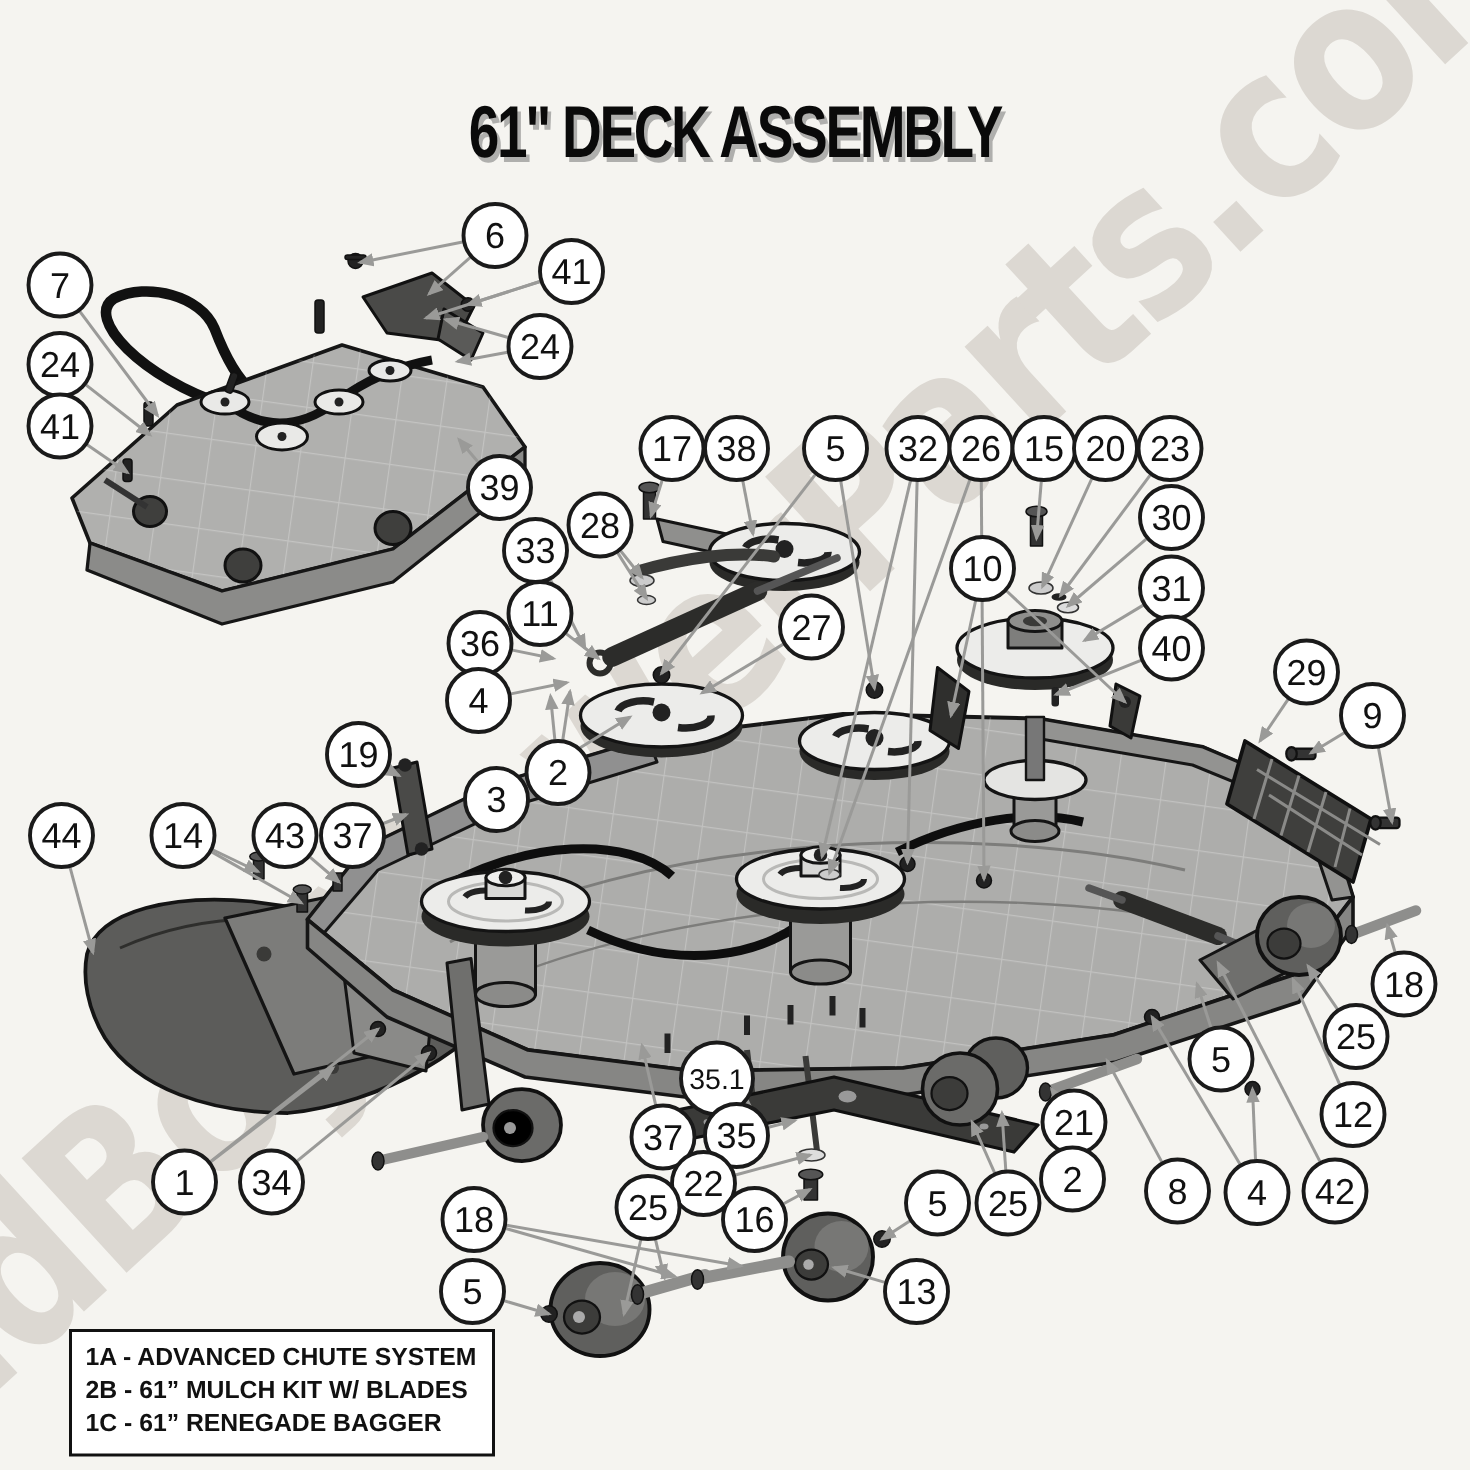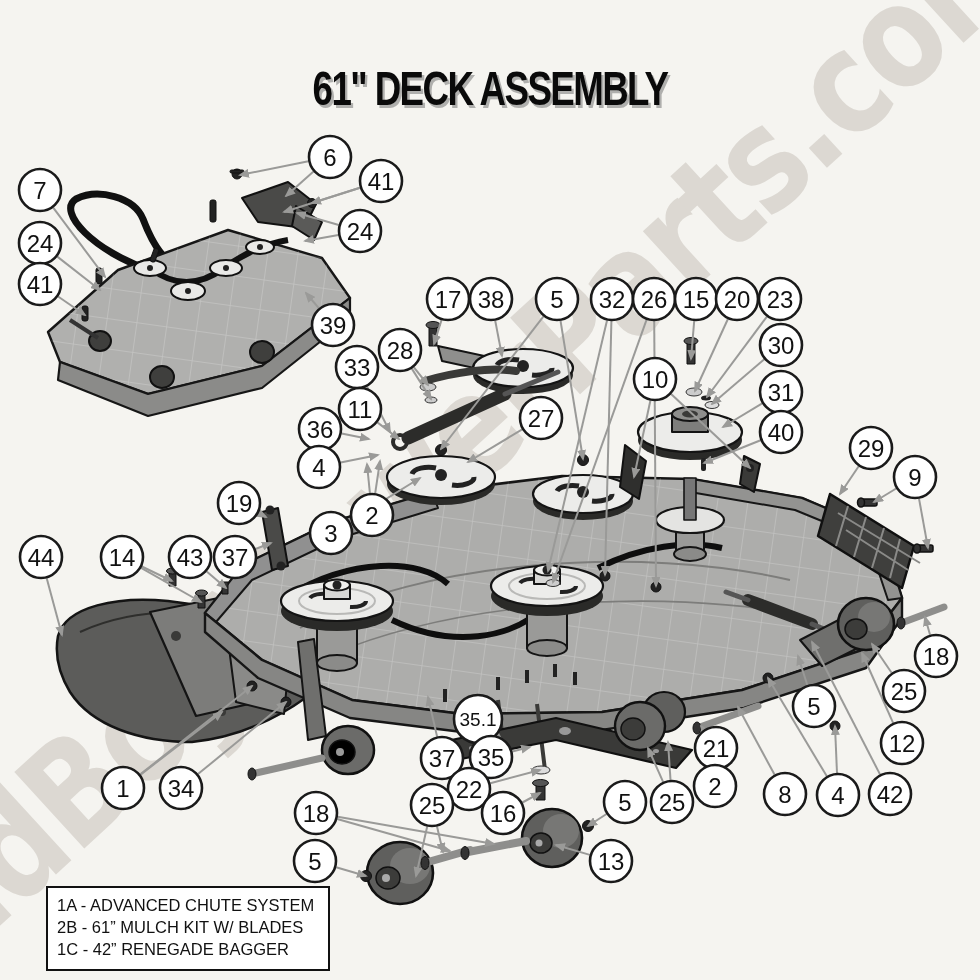--- a/index.html
+++ b/index.html
@@ -18,7 +18,7 @@
   .legend{
     position:absolute;left:46px;top:886px;width:262px;
     background:#fff;border:2px solid #111;padding:7px 9px 8px 9px;
-    font-size:16.5px;line-height:1.33;color:#111;
+    font-size:16.5px;line-height:1.33;color:#111;font-weight:bold;
   }
   .legend div{white-space:nowrap;}
 </style>

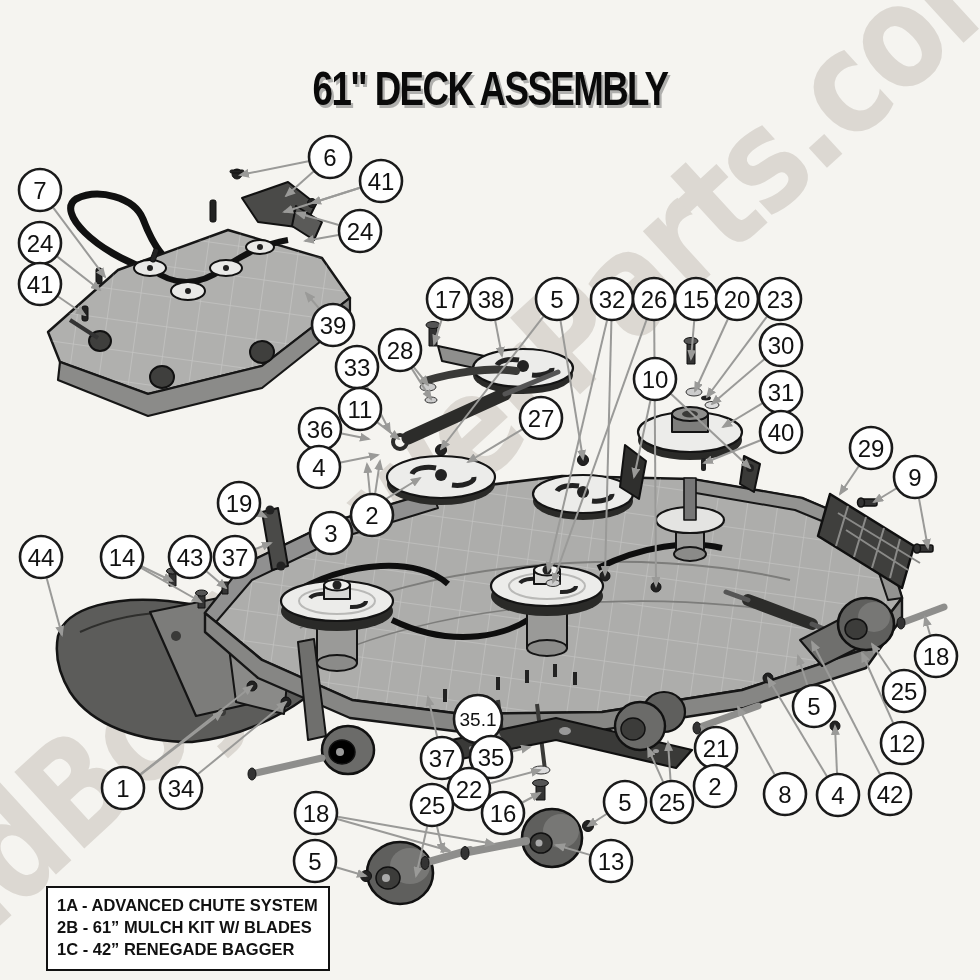--- a/index.html
+++ b/index.html
@@ -596,7 +596,7 @@
 <div class="legend">
   <div>1A - ADVANCED CHUTE SYSTEM</div>
   <div>2B - 61” MULCH KIT W/ BLADES</div>
-  <div>1C - 42” RENEGADE BAGGER</div>
+  <div>1C - 61” RENEGADE BAGGER</div>
 </div>
 
 </div>

